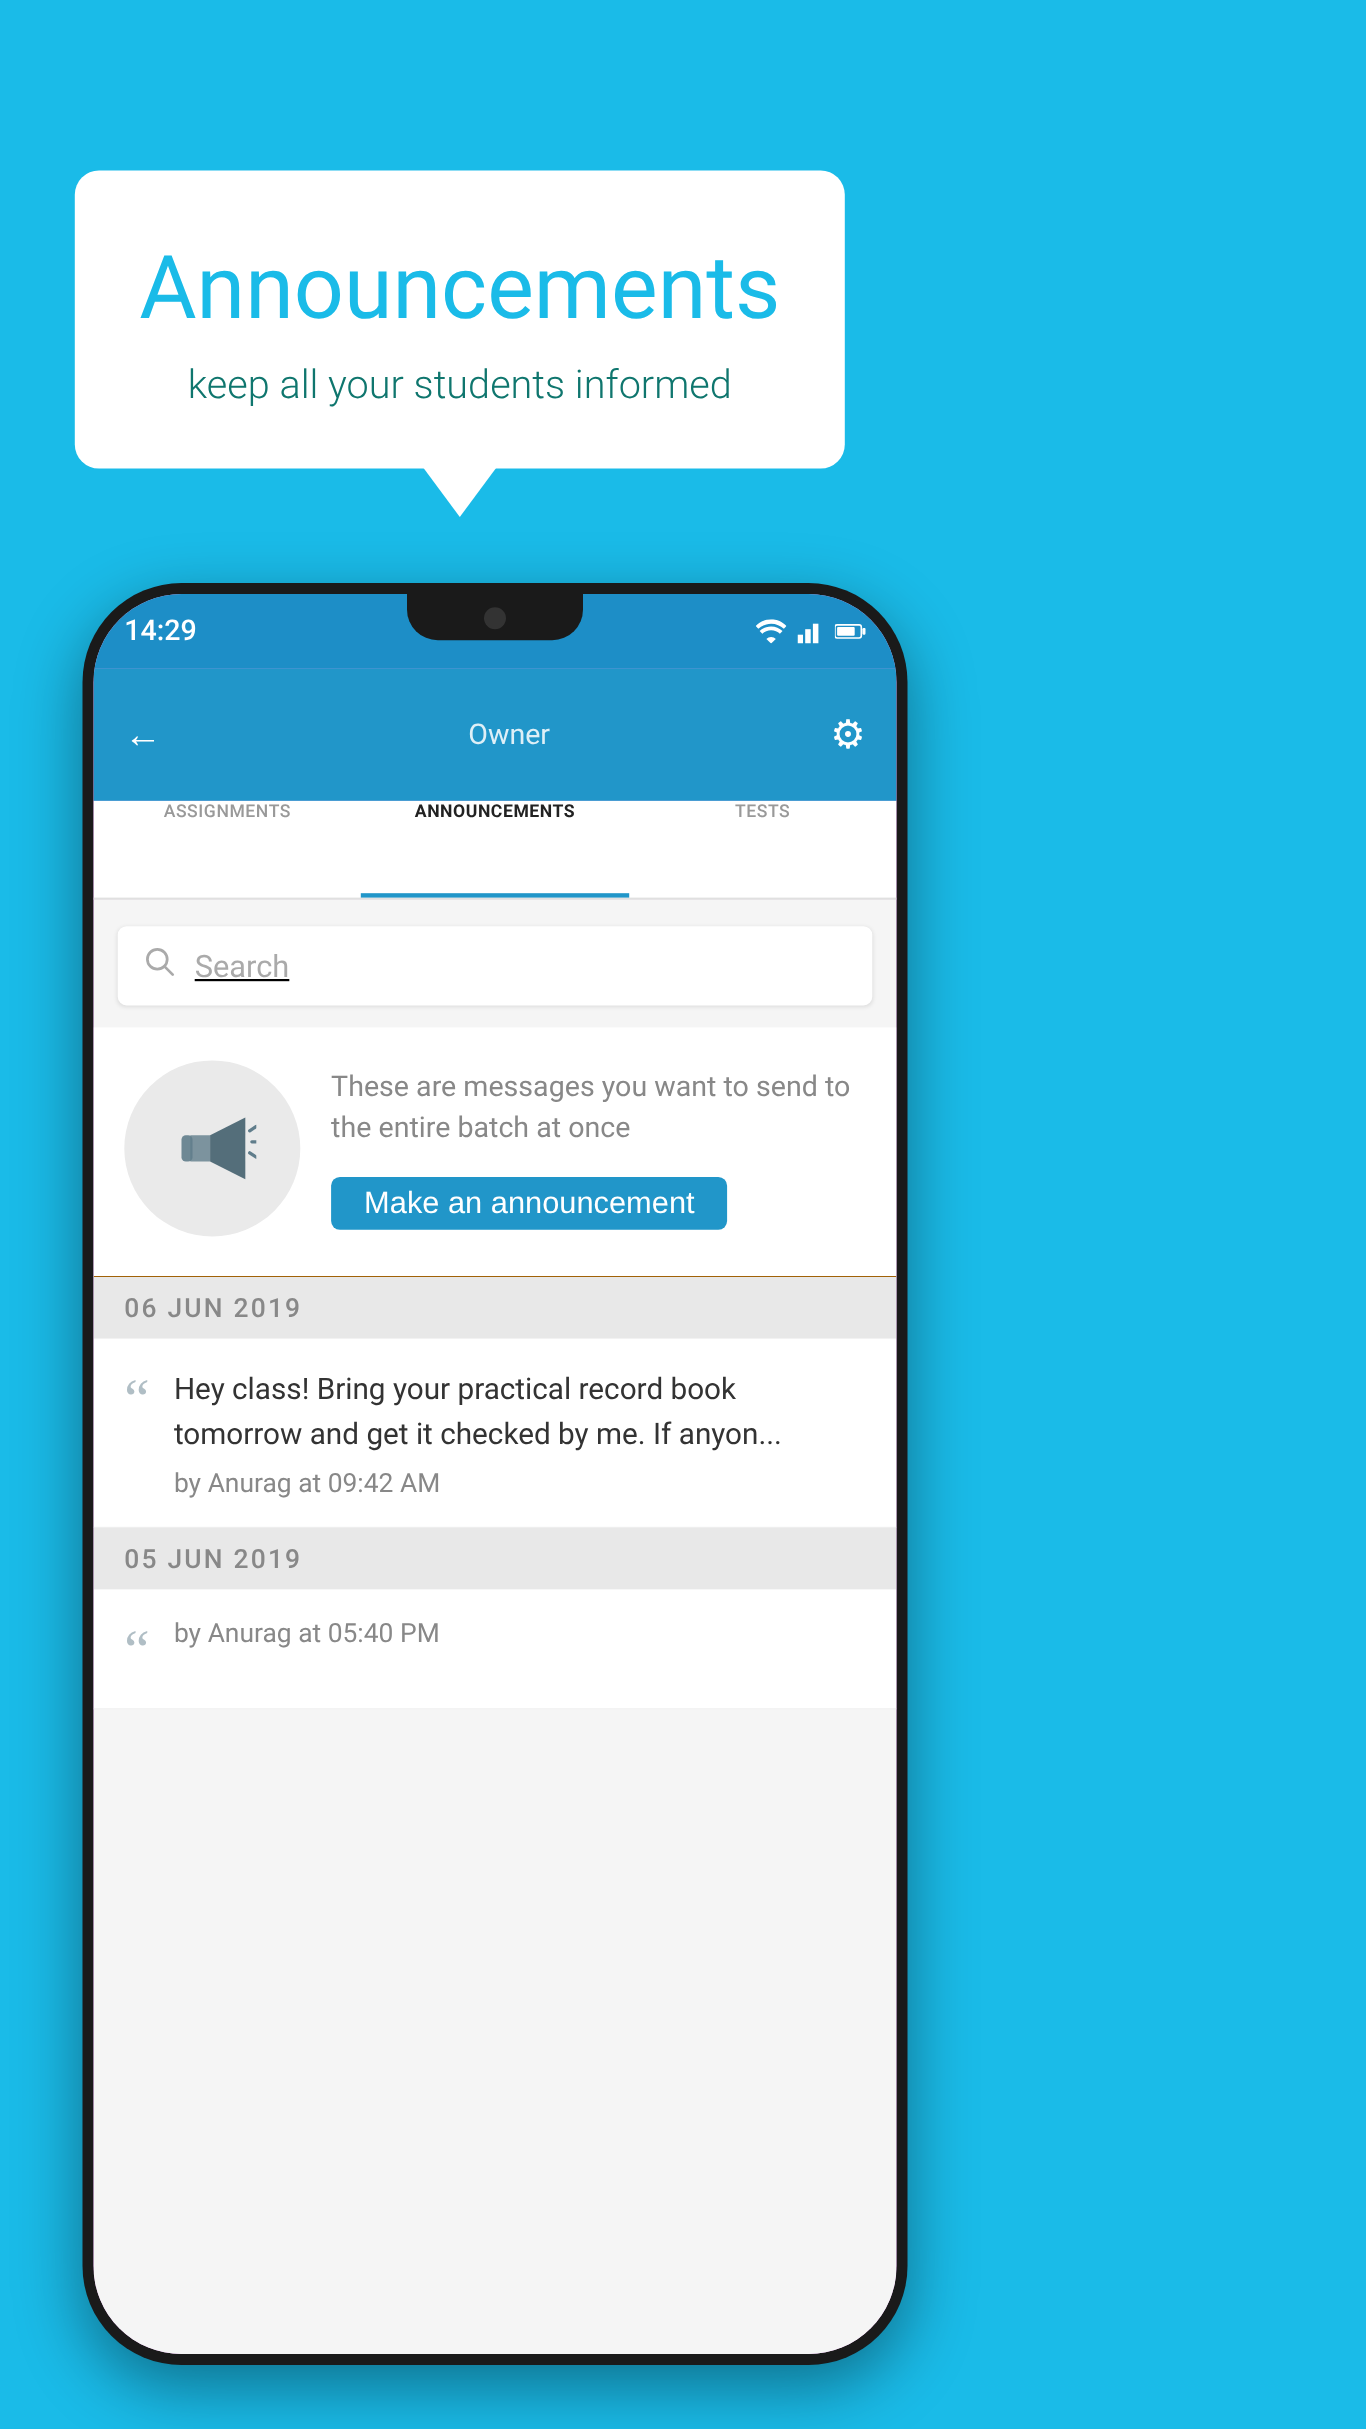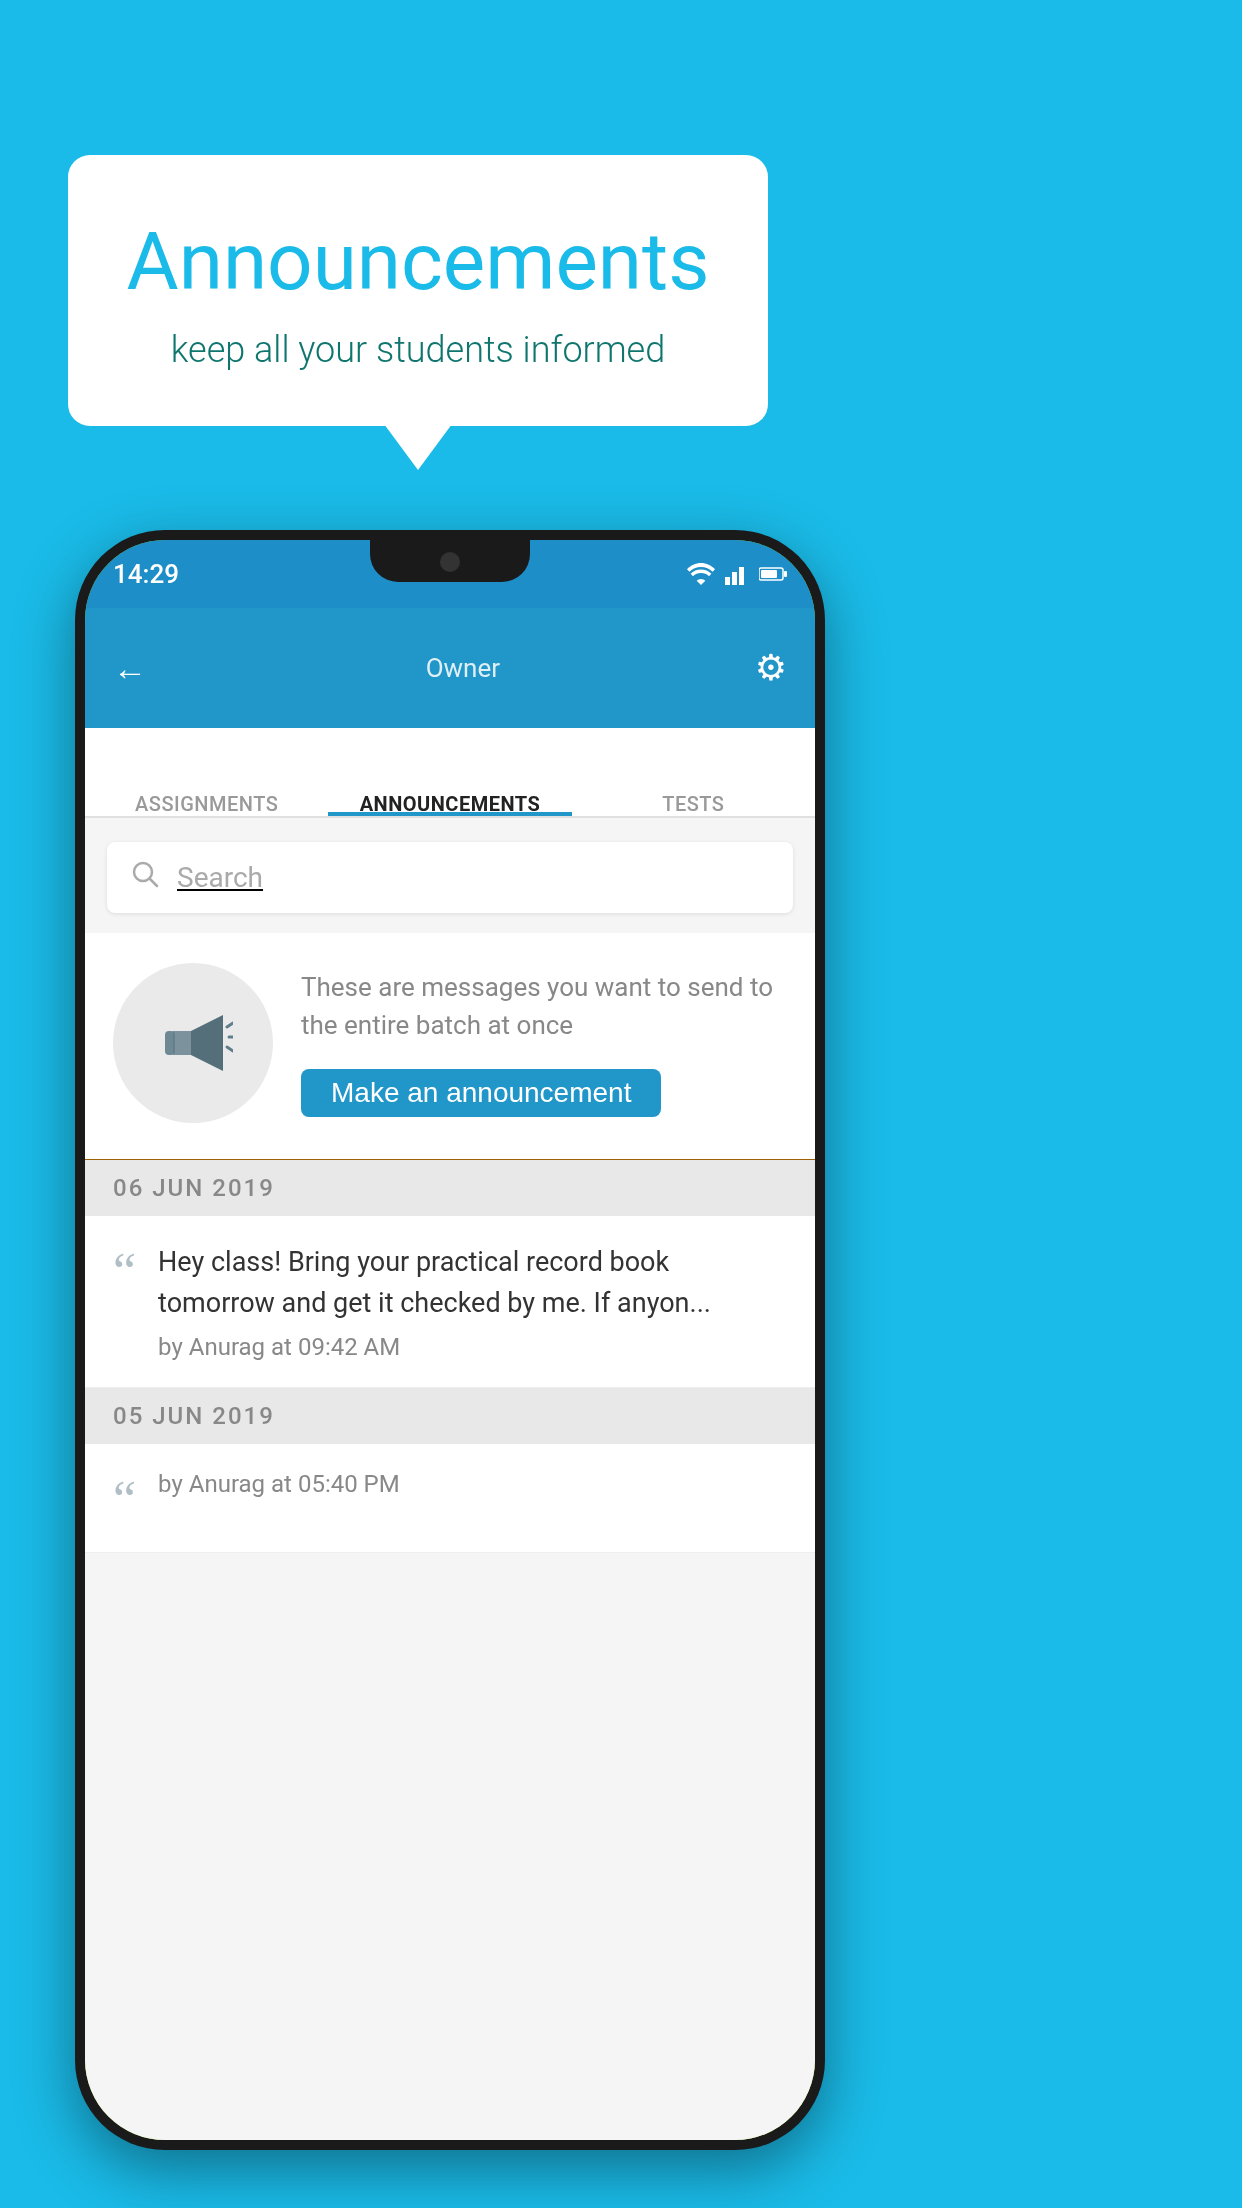--- a/index.html
+++ b/index.html
@@ -83,7 +83,7 @@
       bottom: 10px;
       border-radius: 80px;
       overflow: hidden;
-      background: #84cc16;
+      background: #f0abfc;
     }
 
     

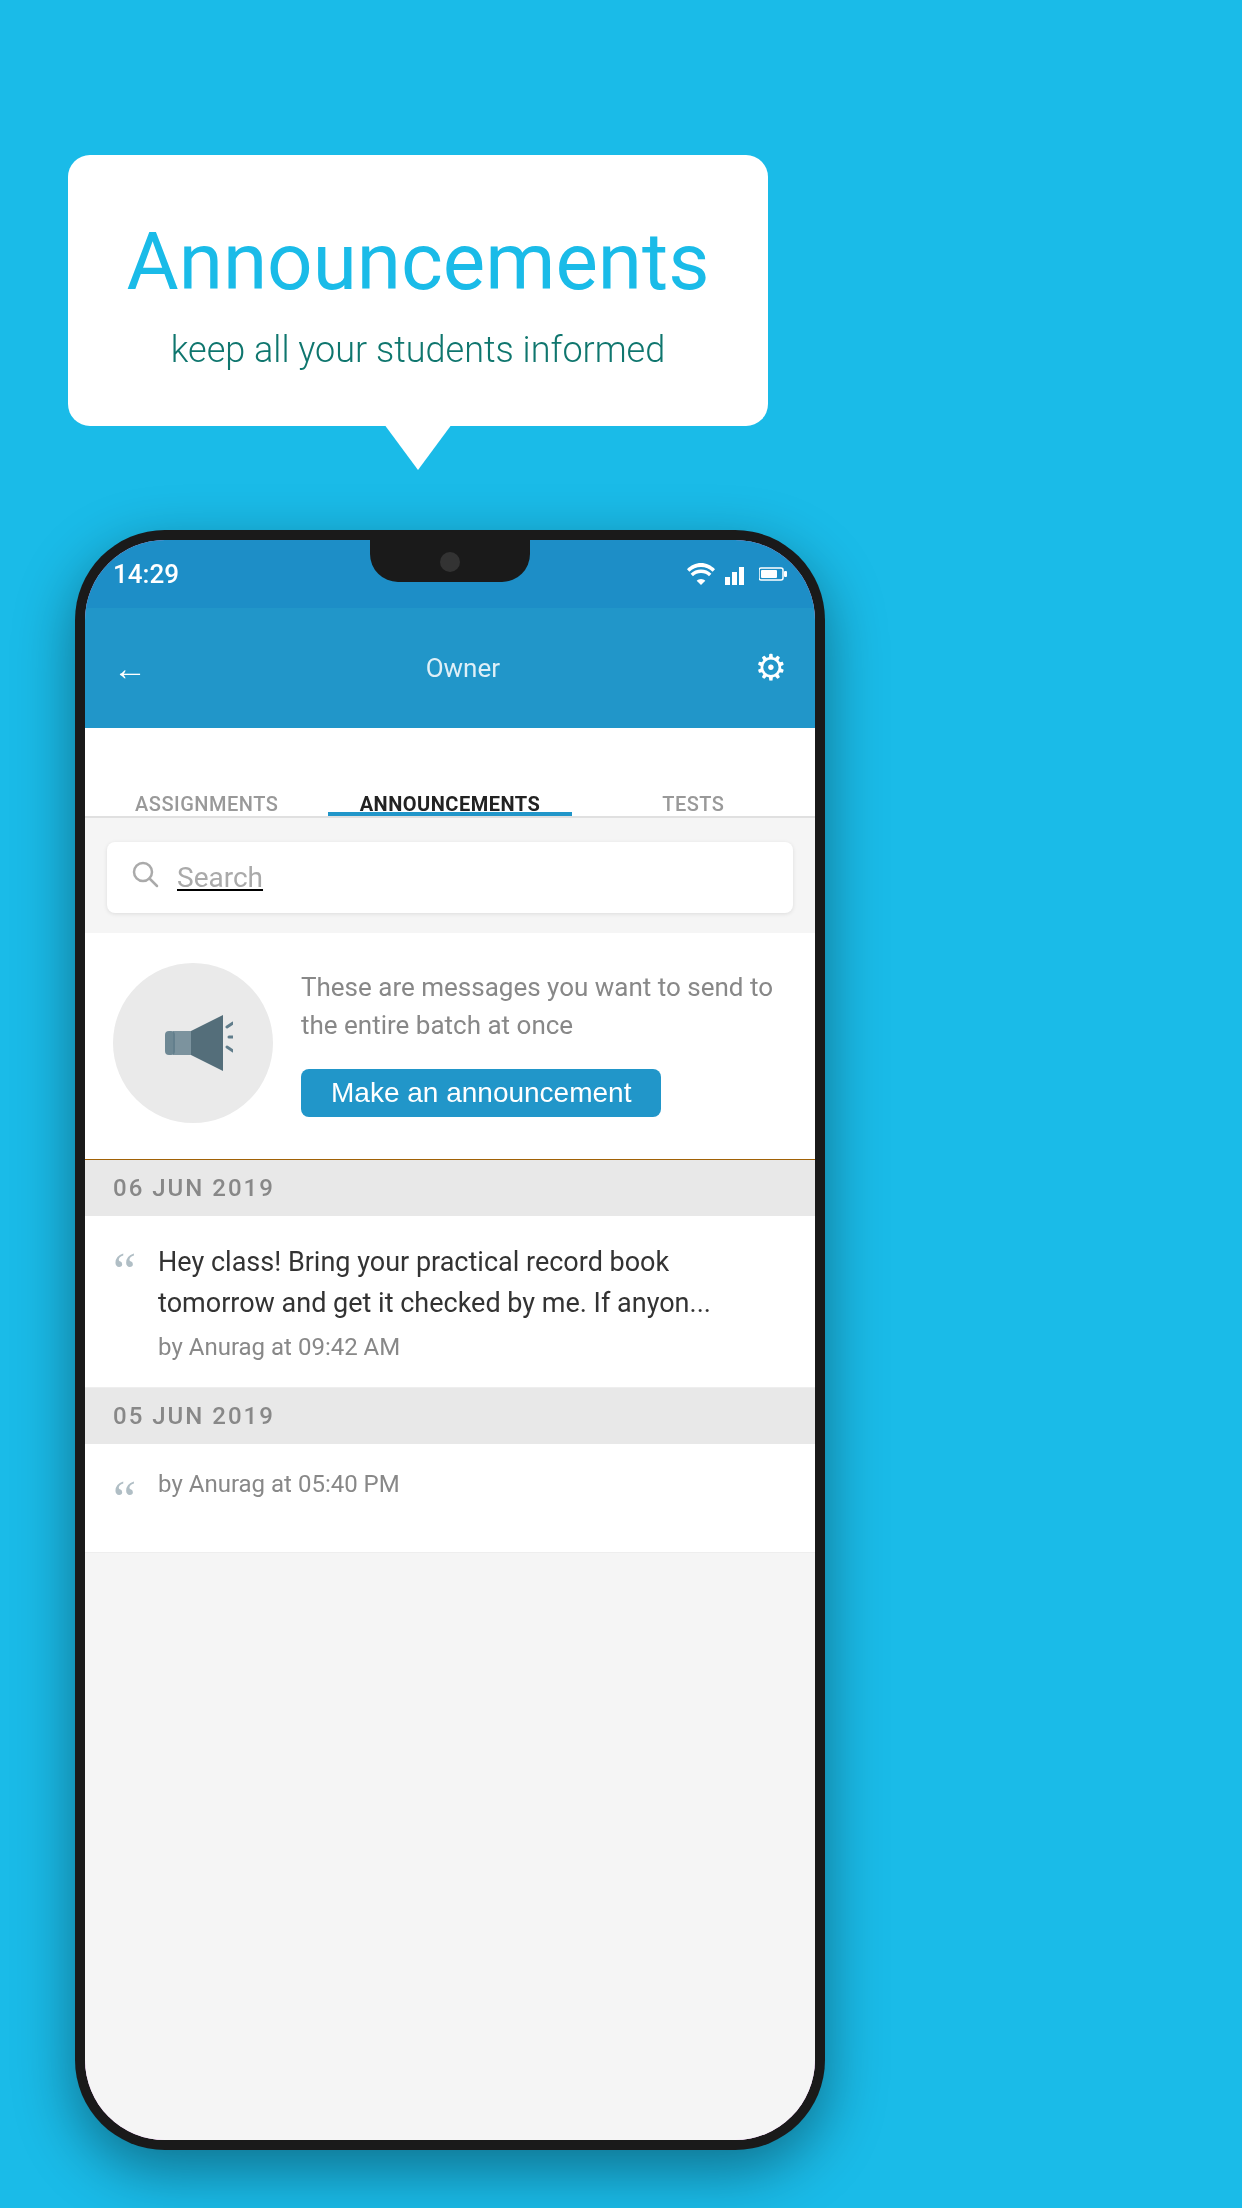--- a/index.html
+++ b/index.html
@@ -200,9 +200,9 @@
     .tab-item {
       flex: 1;
       display: flex;
-      align-items: flex-end;
+      align-items: flex-start;
       justify-content: center;
-      font-size: 20px;
+      font-size: 16px;
       font-weight: 500;
       color: #999;
       letter-spacing: 0.5px;

